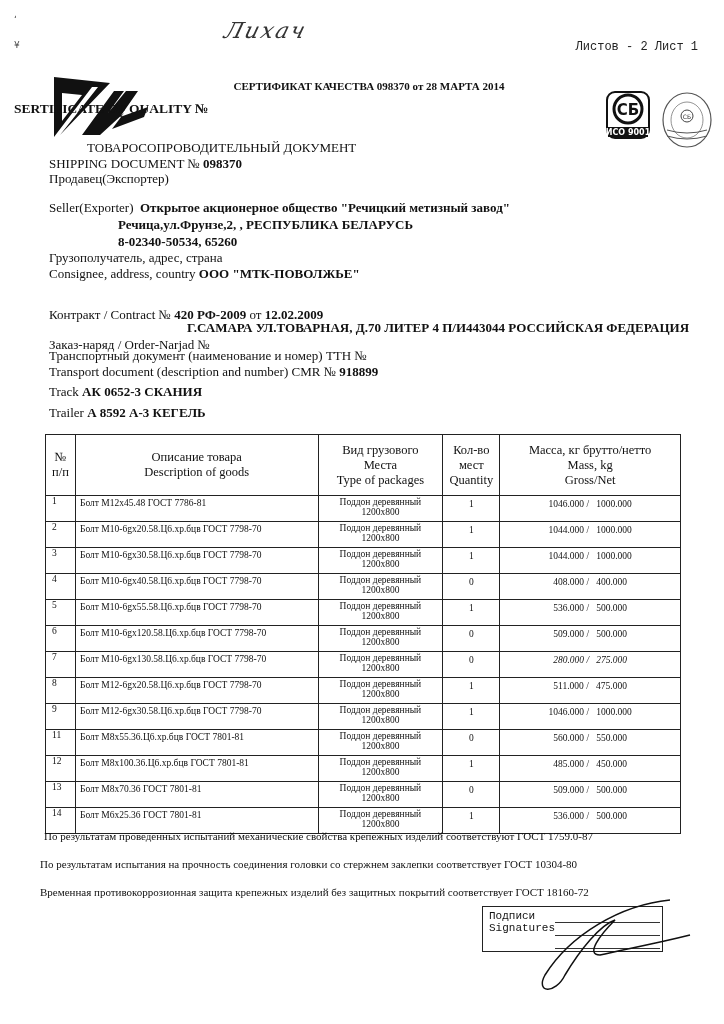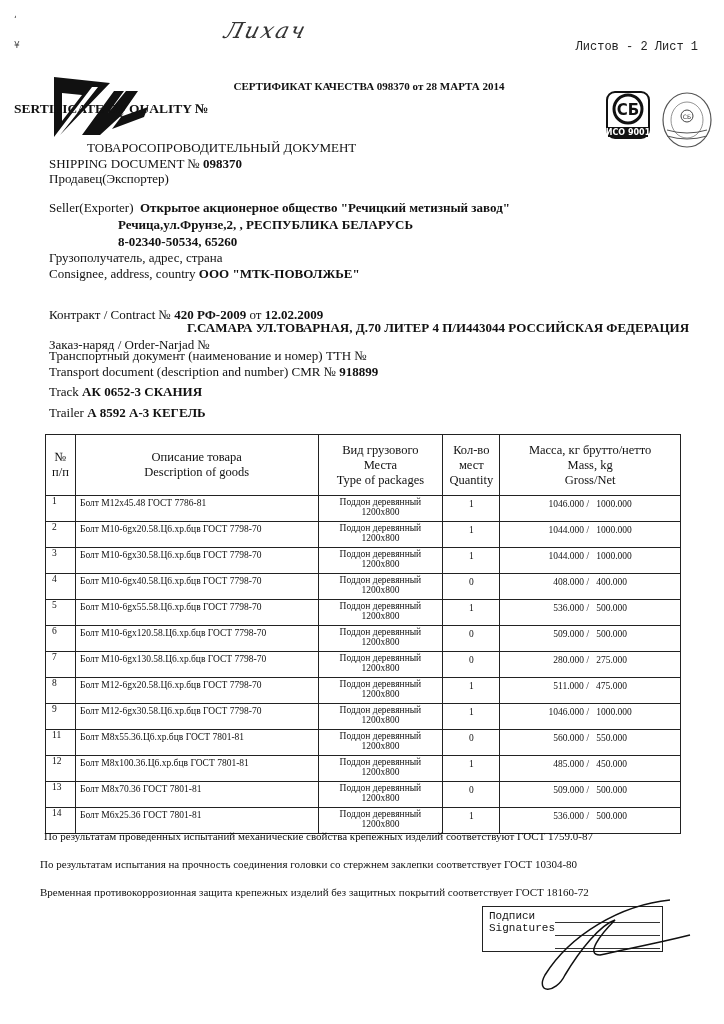--- a/index.html
+++ b/index.html
@@ -229,7 +229,7 @@
           <div class="p2">1200х800</div>
         </td>
     <td class="qty">0</td>
-    <td class="mass" style="white-space: pre;">280.000 /   275.000</td>
+    <td class="mass" style="white-space: pre; font-style: italic;">280.000 /   275.000</td>
   </tr>
       <tr>
     <td class="num">8</td>

